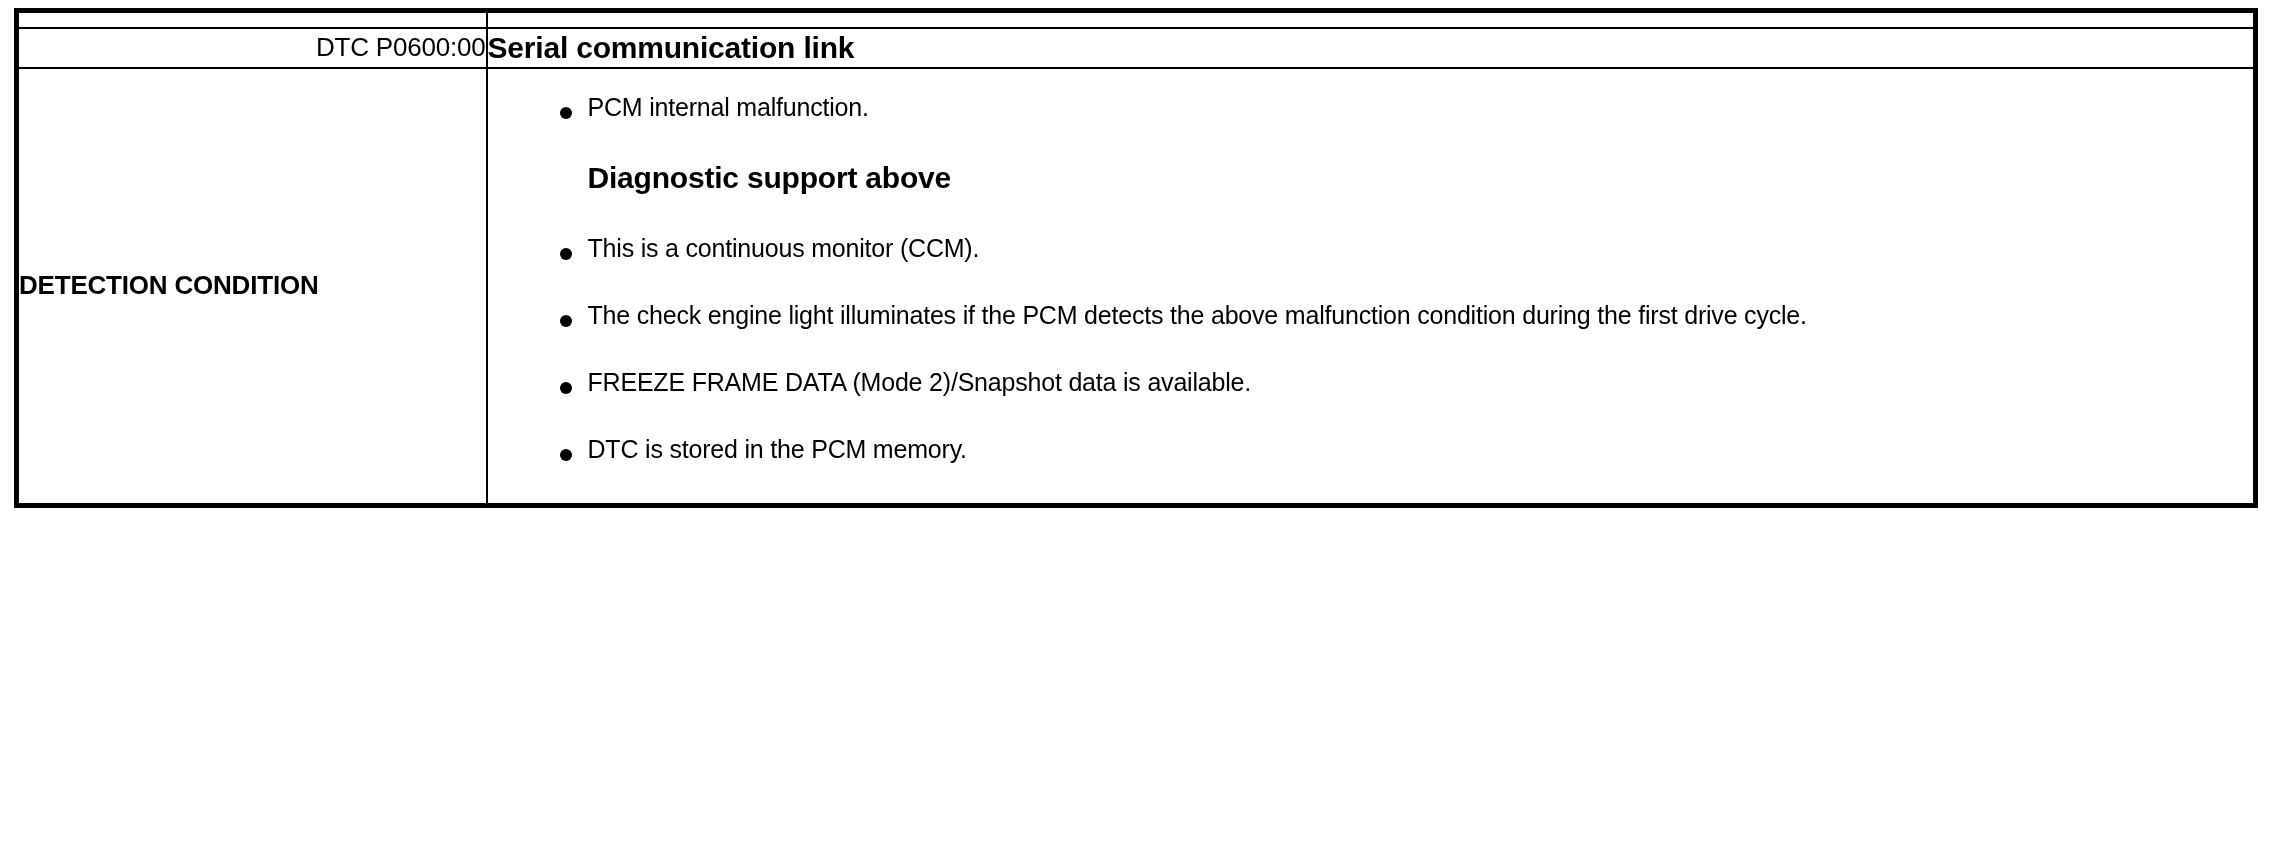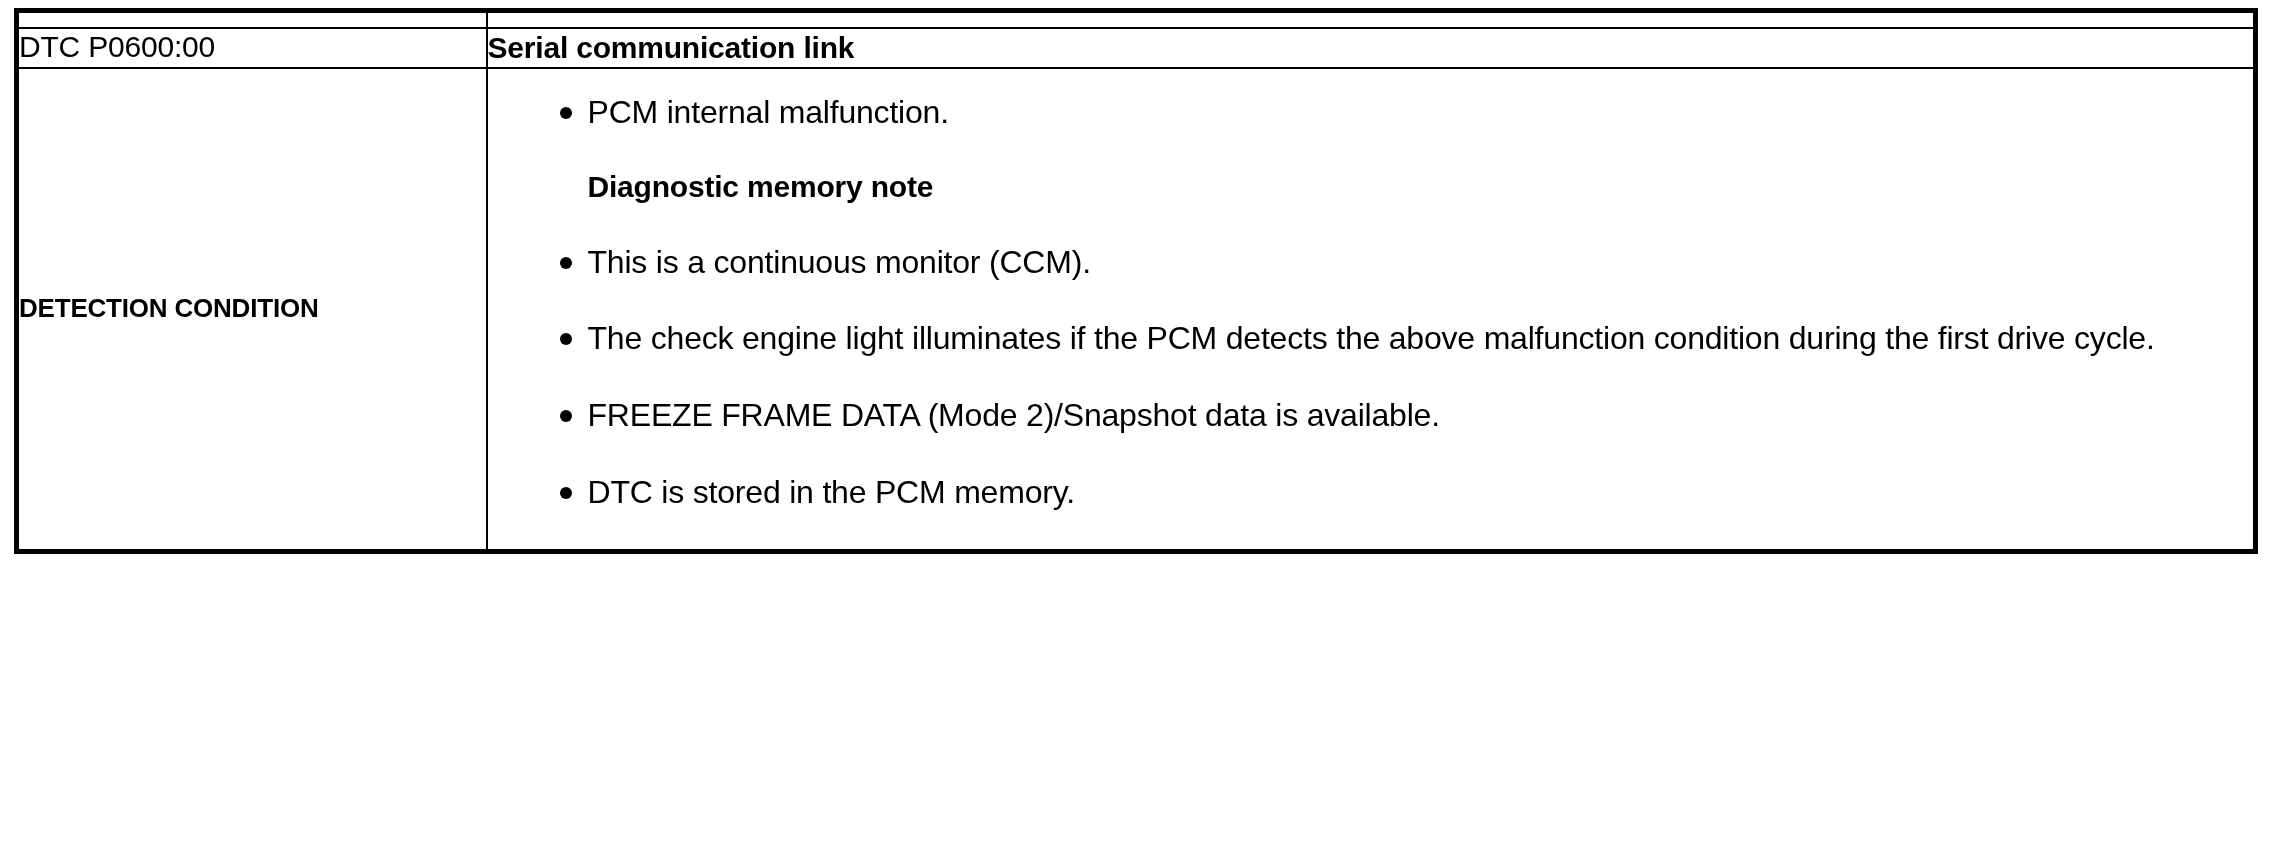--- a/index.html
+++ b/index.html
@@ -58,7 +58,8 @@
   }
   .label-cell.regular {
     font-weight: normal;
-    font-size: 30px;
+    font-size: 26px;
+    text-align: right;
   }
   .value-cell {
     font-size: 30px;

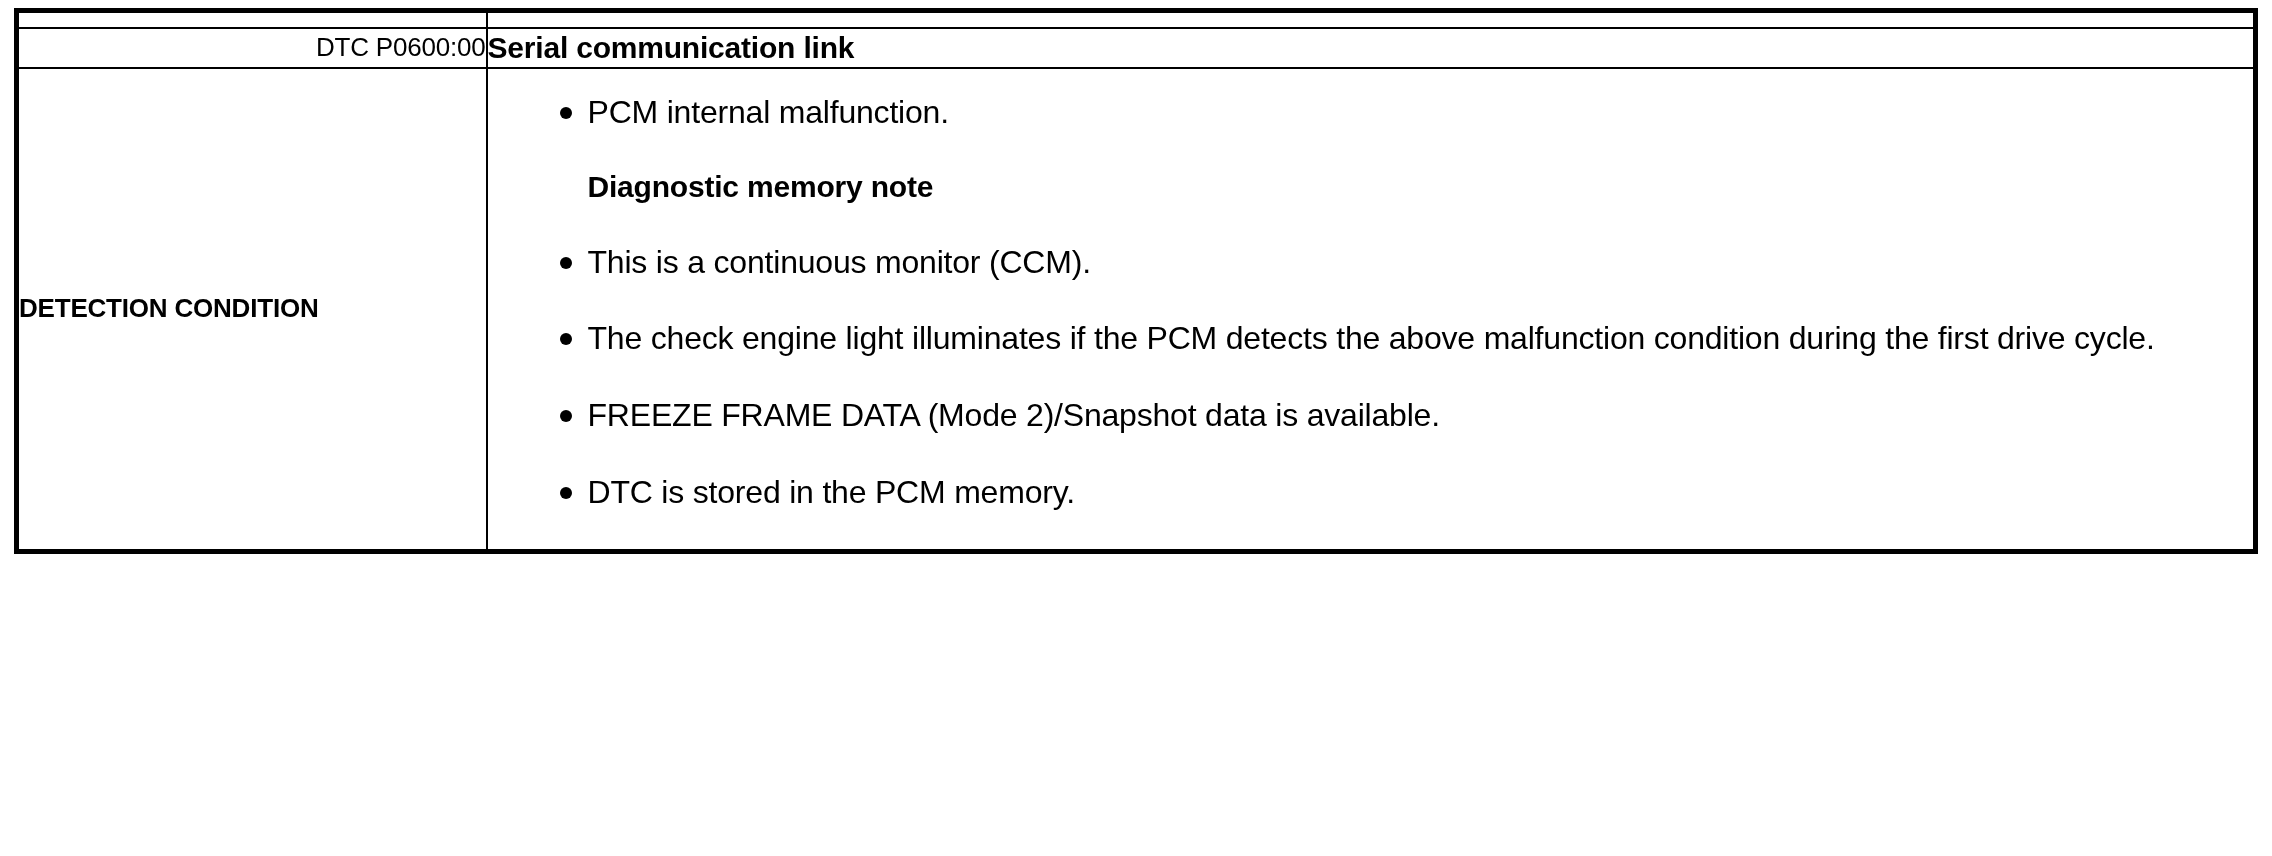--- a/index.html
+++ b/index.html
@@ -77,7 +77,7 @@
     position: relative;
     display: block;
     padding-left: 86px;
-    font-size: 32px;
+    font-size: 25px;
     line-height: 1.33;
     letter-spacing: -0.2px;
     margin: 0 0 34px 0;

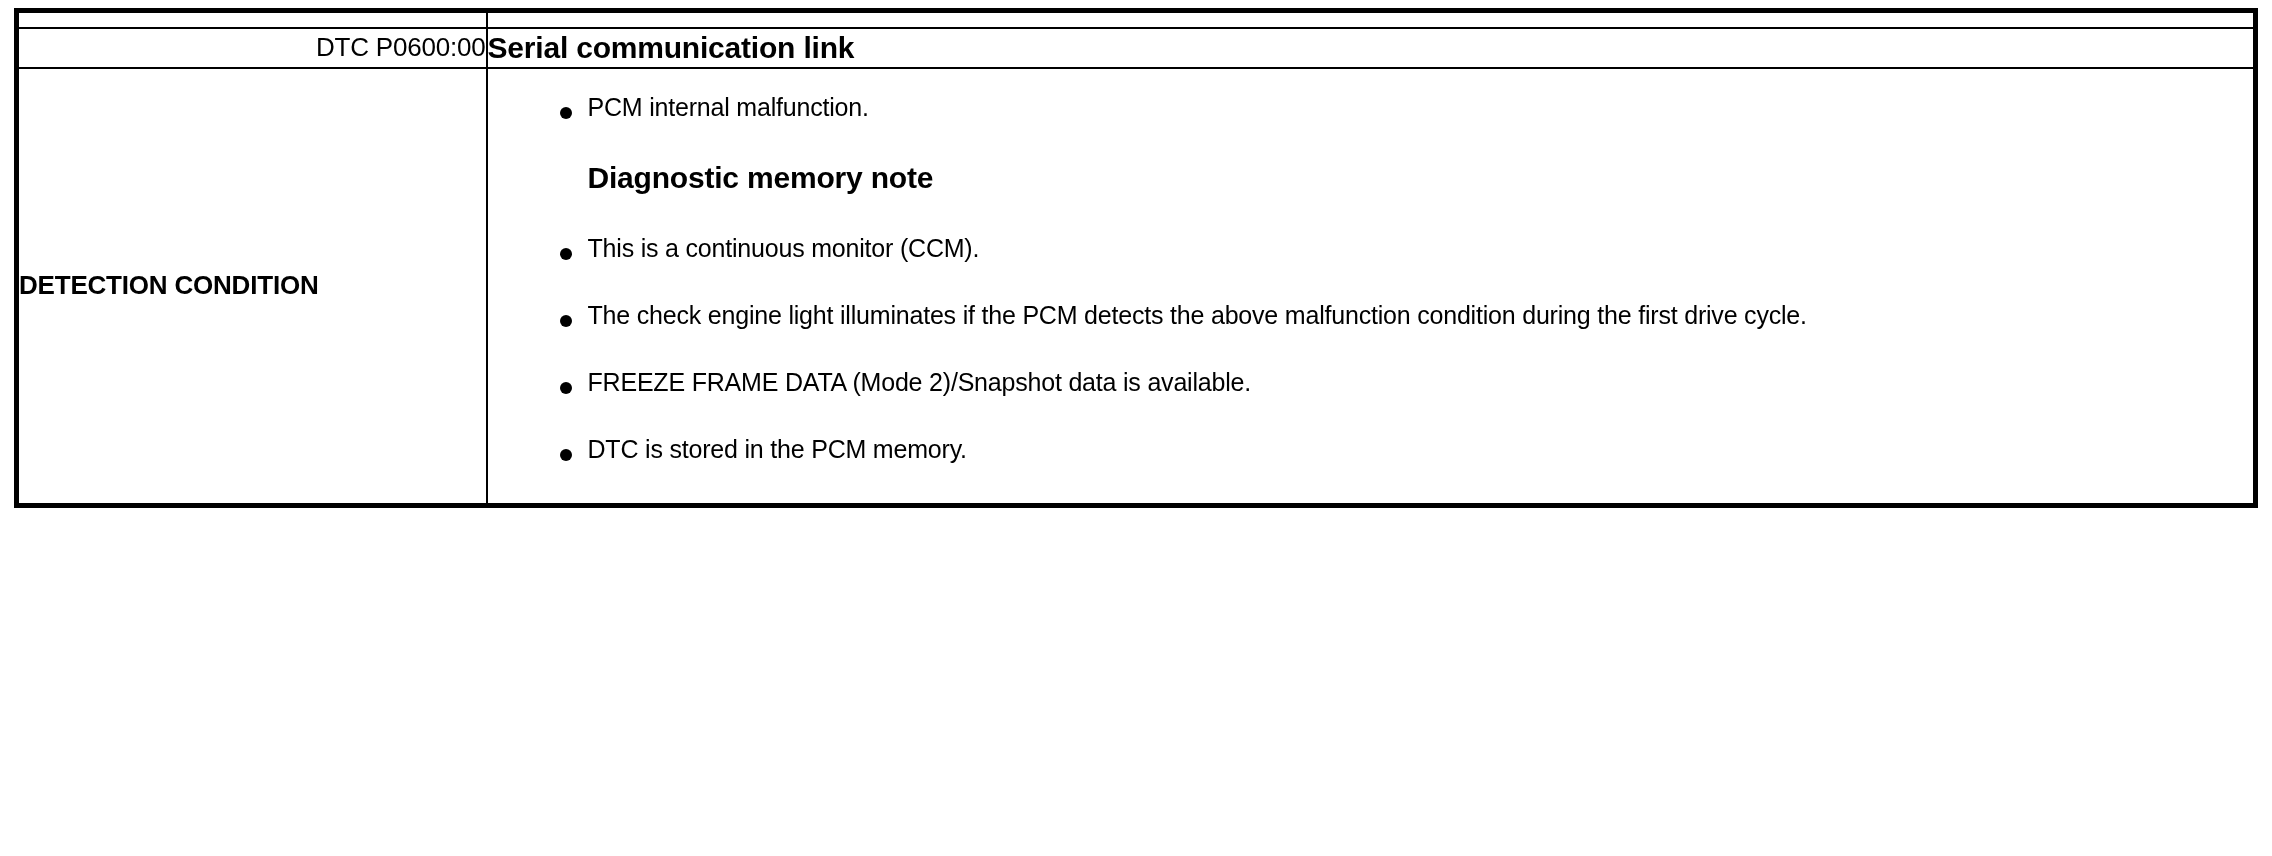--- a/index.html
+++ b/index.html
@@ -162,7 +162,7 @@
               <span class="btext">PCM internal malfunction.</span>
             </div>
 
-            <div class="note-head">Diagnostic memory note</div>
+            <div class="note-head">Diagnostic support above</div>
 
             <div class="bullet-item">
               <span class="dot"></span>

